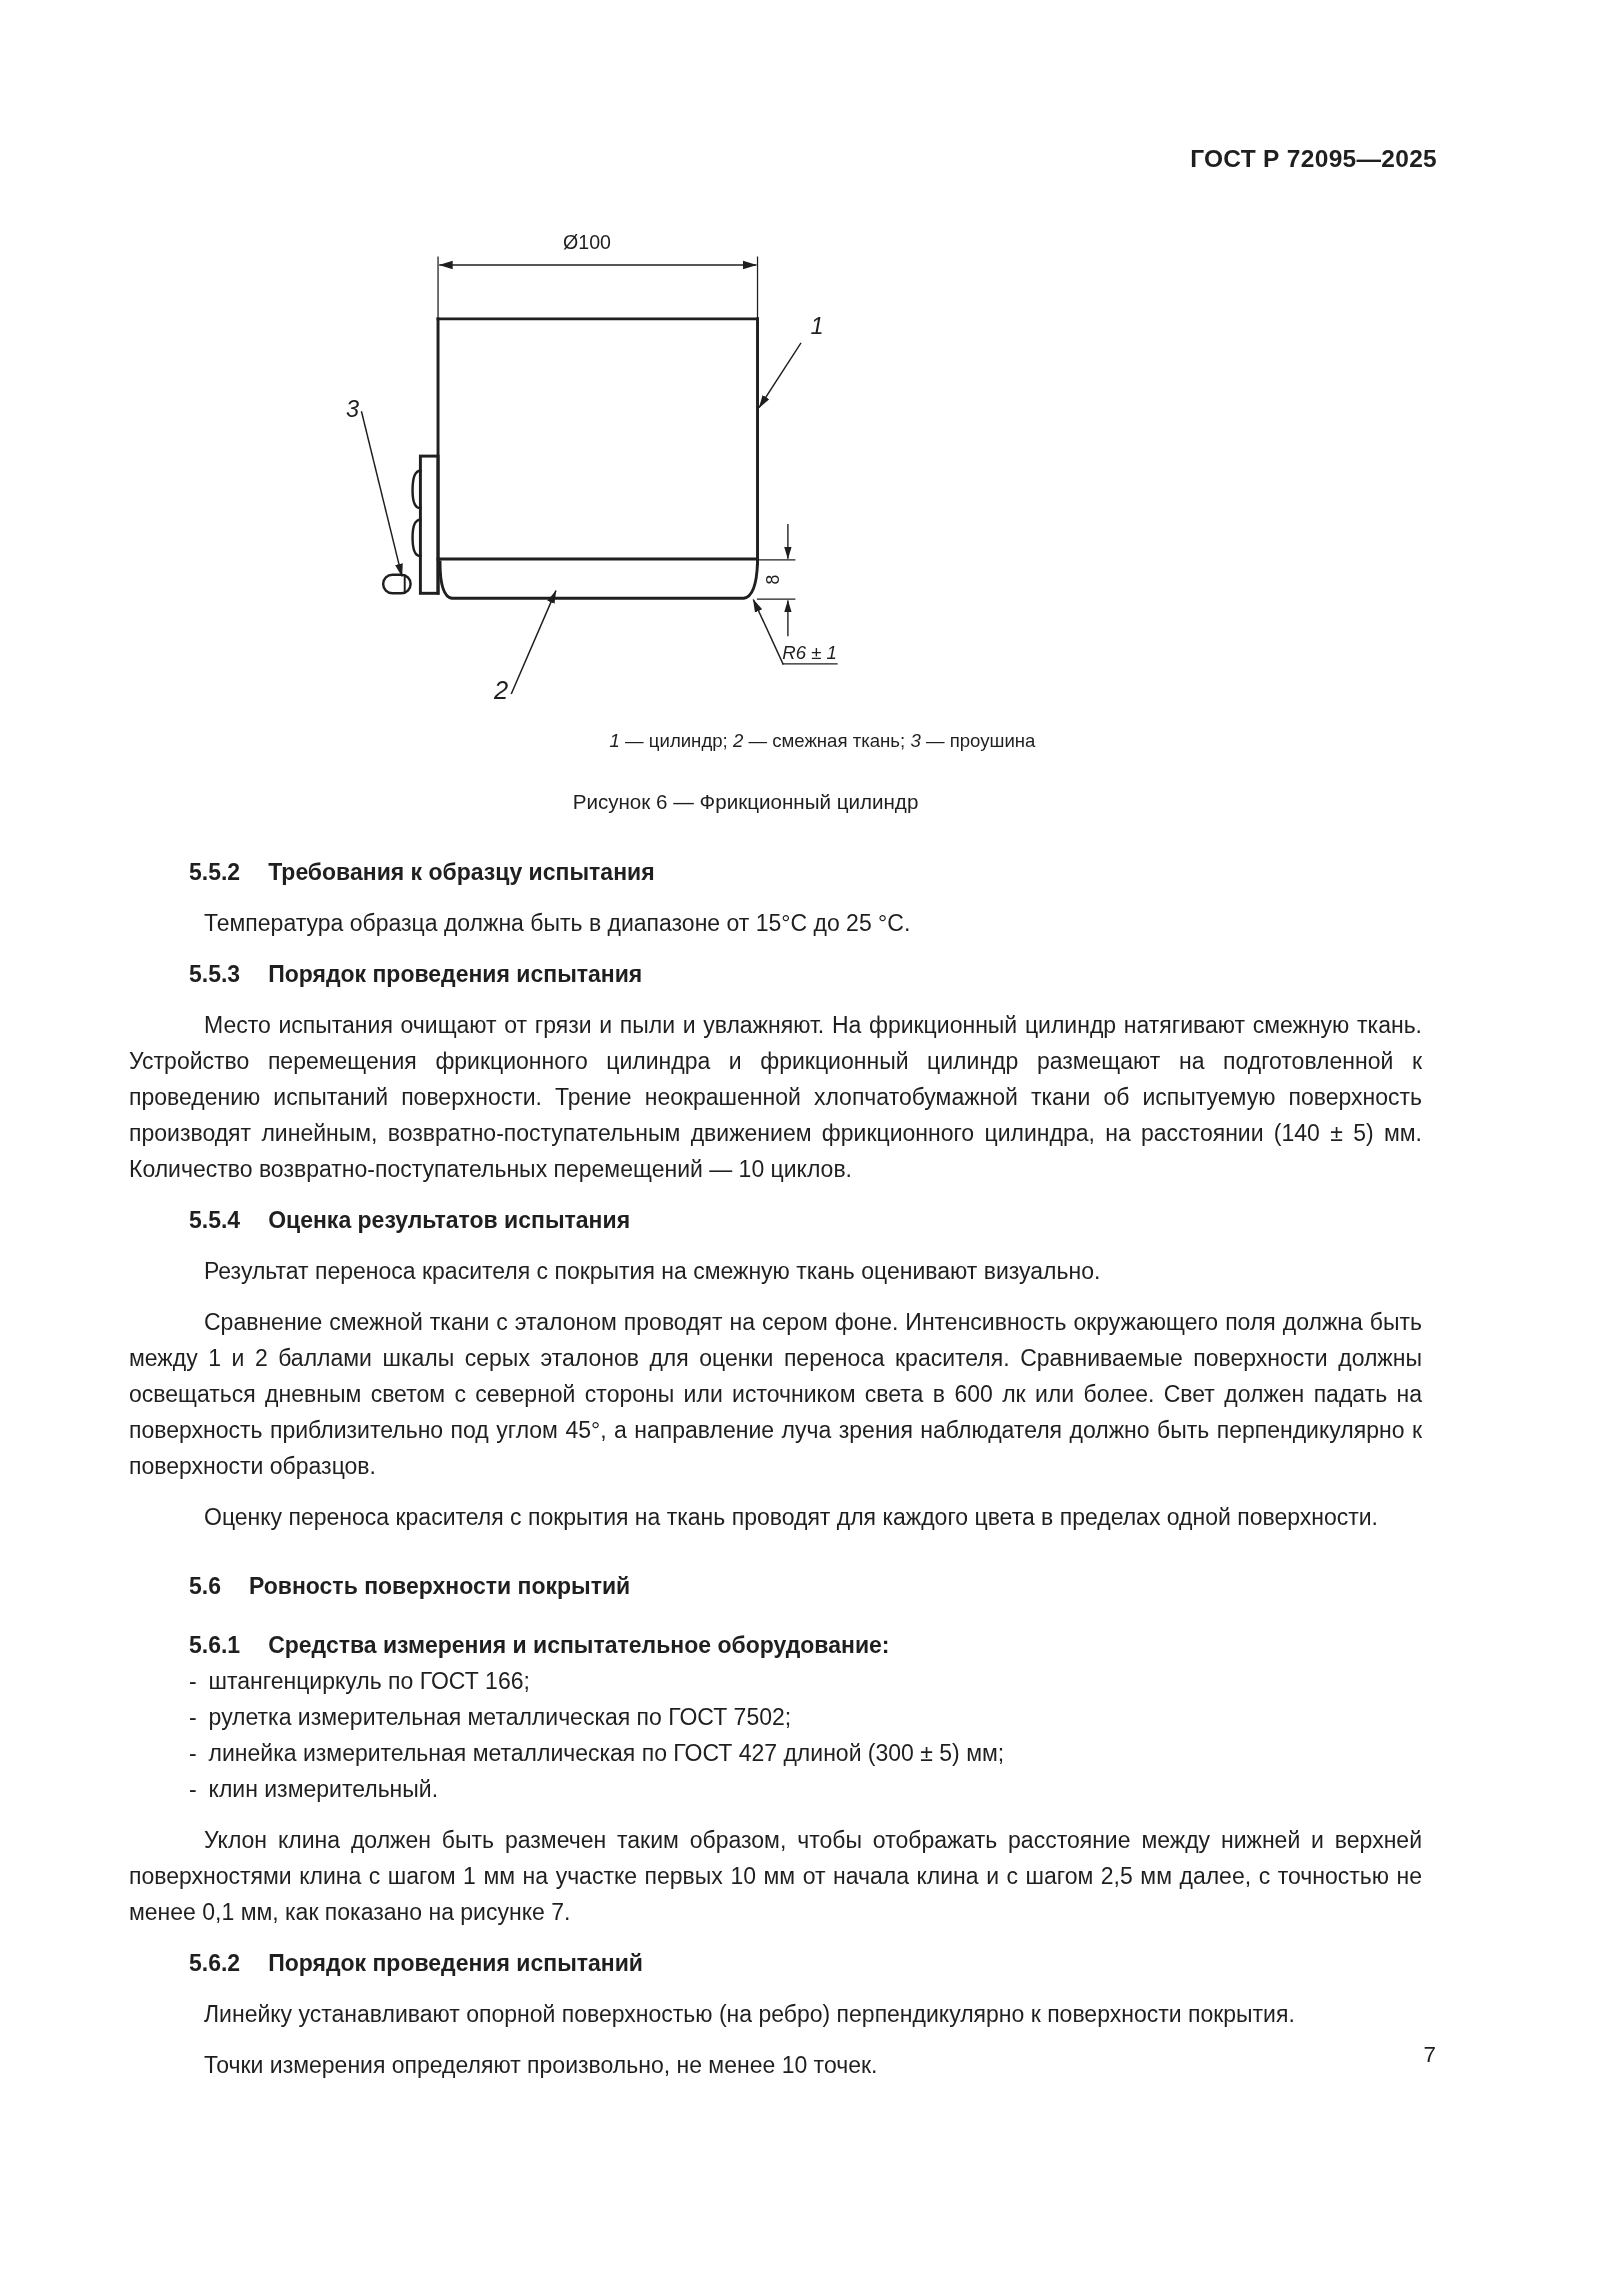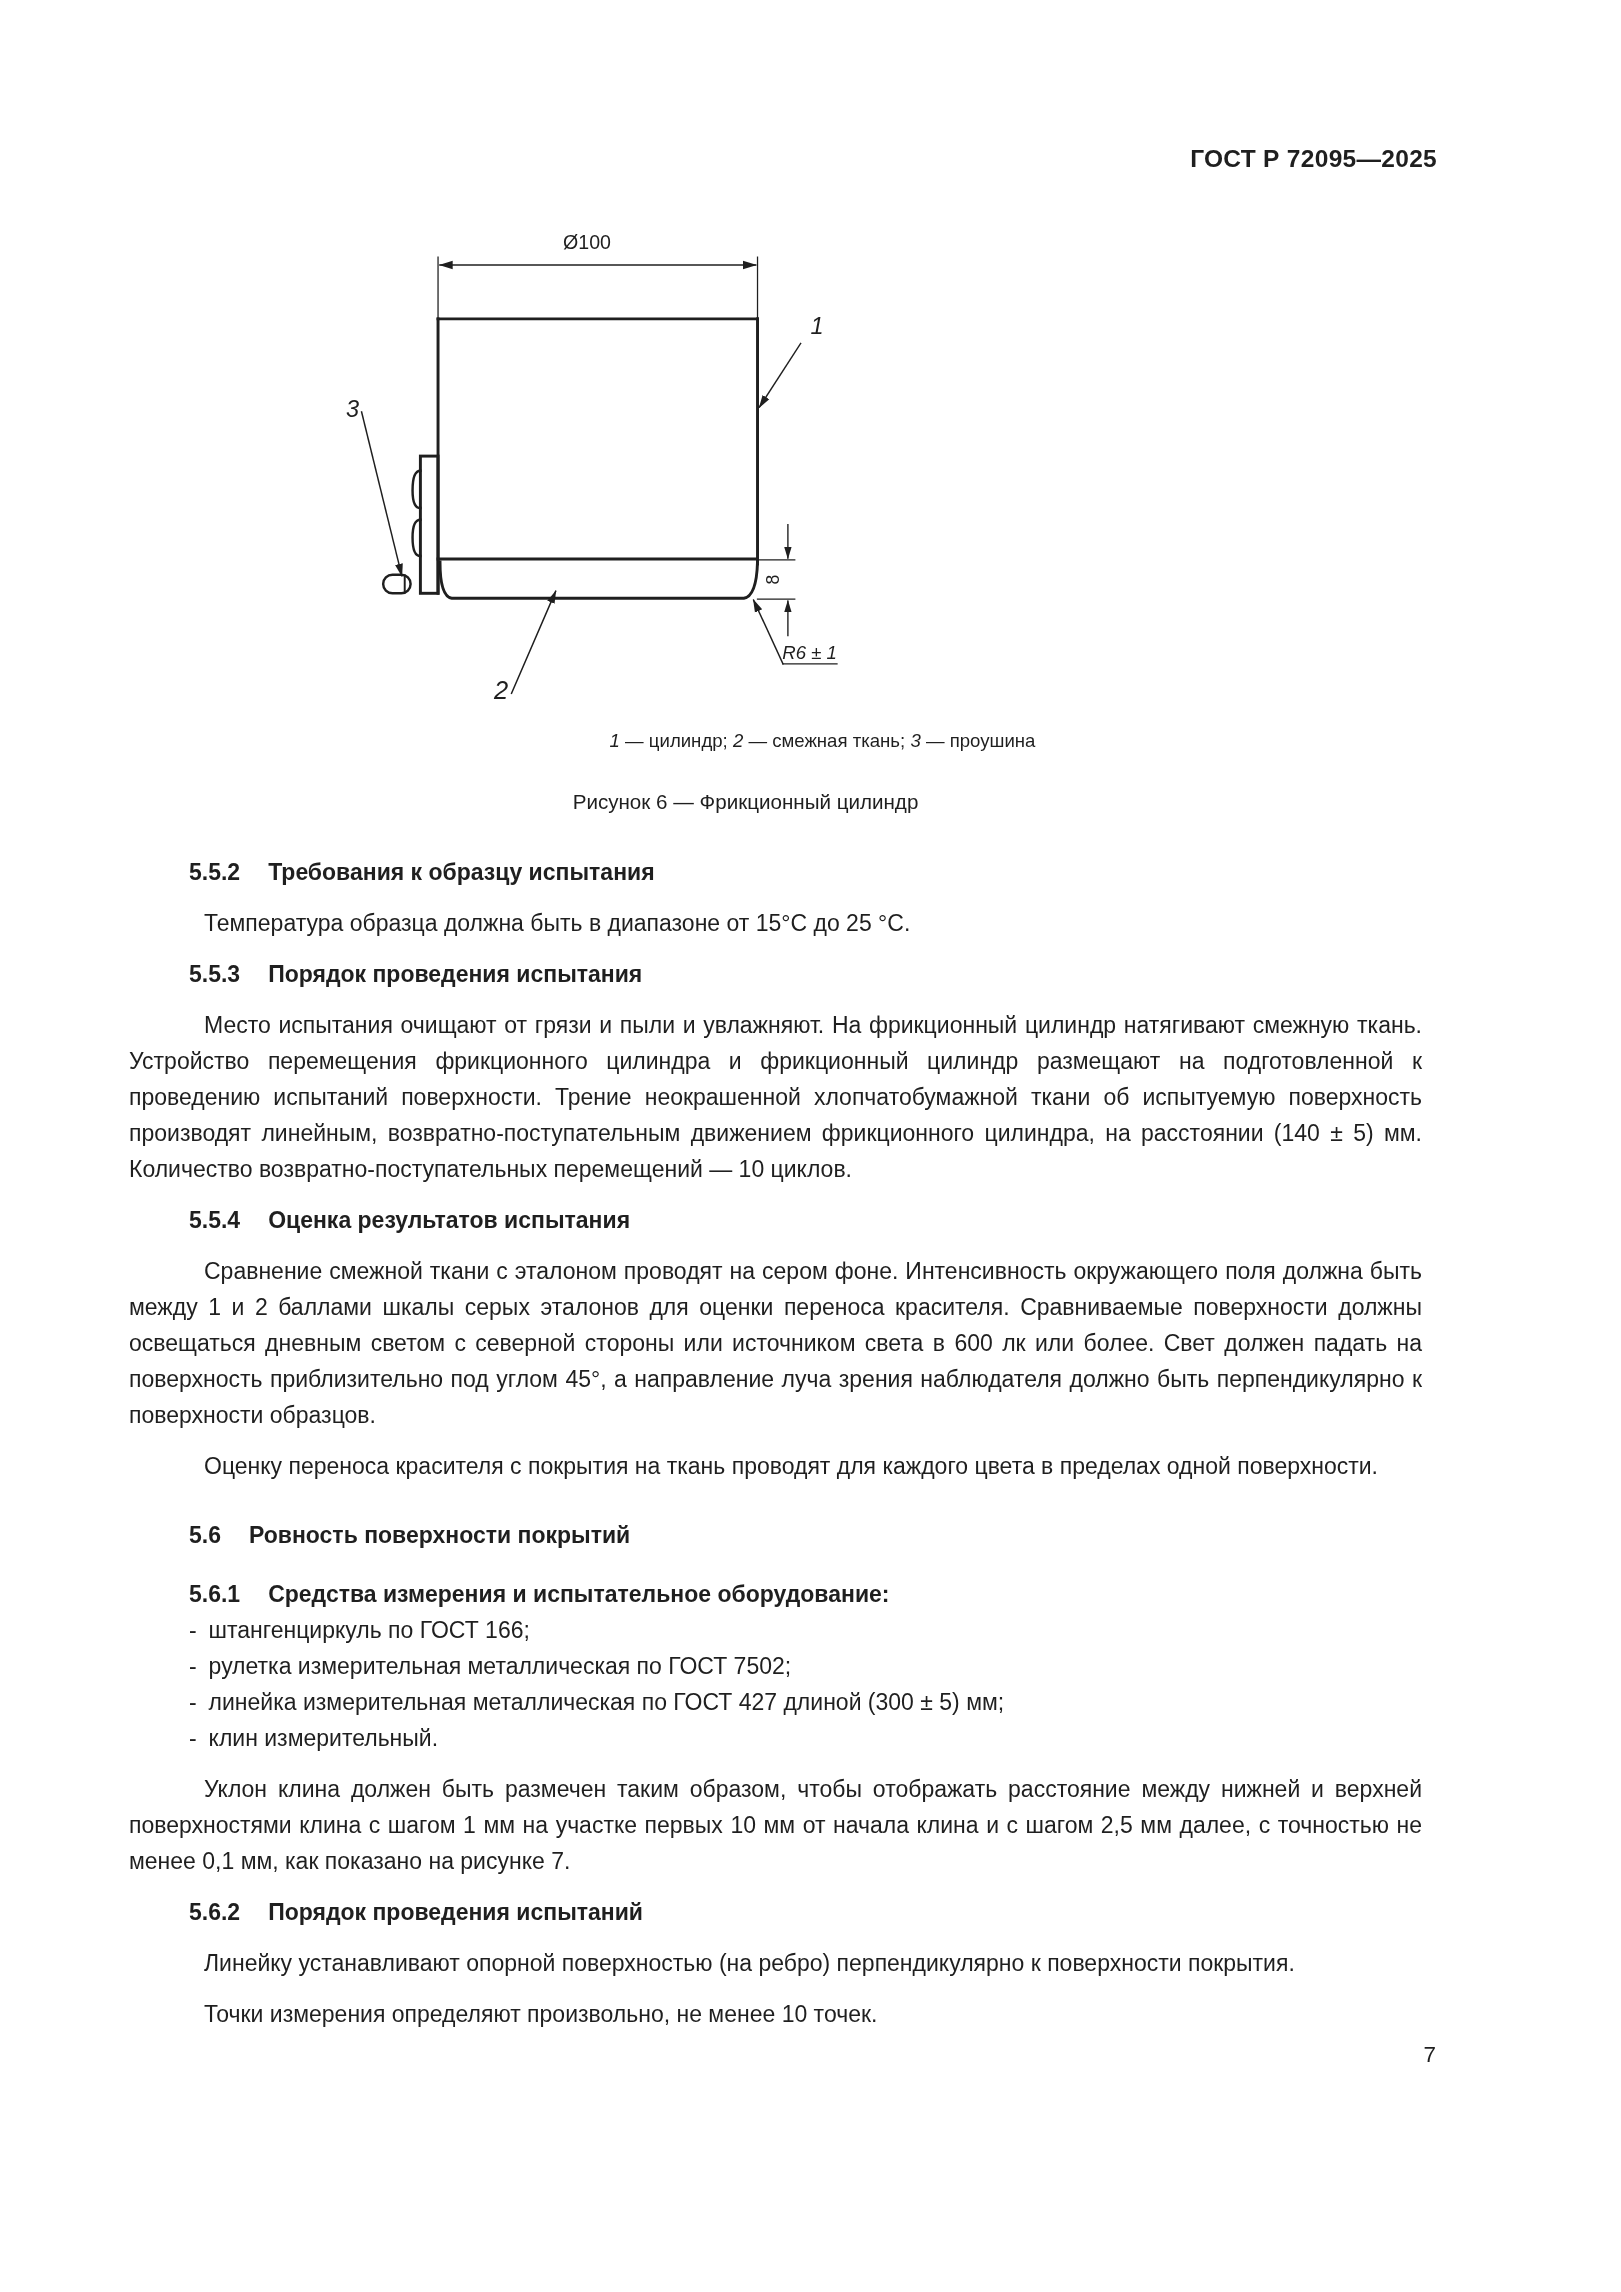--- a/index.html
+++ b/index.html
@@ -100,6 +100,7 @@
   <p>Место испытания очищают от грязи и пыли и увлажняют. На фрикционный цилиндр натягивают смежную ткань. Устройство перемещения фрикционного цилиндра и фрикционный цилиндр размеща­ют на подготовленной к проведению испытаний поверхности. Трение неокрашенной хлопчатобумаж­ной ткани об испытуемую поверхность производят линейным, возвратно-поступательным движением фрикционного цилиндра, на расстоянии (140 ± 5) мм. Количество возвратно-поступательных переме­щений — 10 циклов.</p>
 
   <h3><span class="num">5.5.4</span><span>Оценка результатов испытания</span></h3>
+  <p>Результат переноса красителя с покрытия на смежную ткань оценивают визуально.</p>
   <p>Сравнение смежной ткани с эталоном проводят на сером фоне. Интенсивность окружающего поля должна быть между 1 и 2 баллами шкалы серых эталонов для оценки переноса красителя. Срав­ниваемые поверхности должны освещаться дневным светом с северной стороны или источником света в 600 лк или более. Свет должен падать на поверхность приблизительно под углом 45°, а направление луча зрения наблюдателя должно быть перпендикулярно к поверхности образцов.</p>
   <p>Оценку переноса красителя с покрытия на ткань проводят для каждого цвета в пределах одной поверхности.</p>
 

